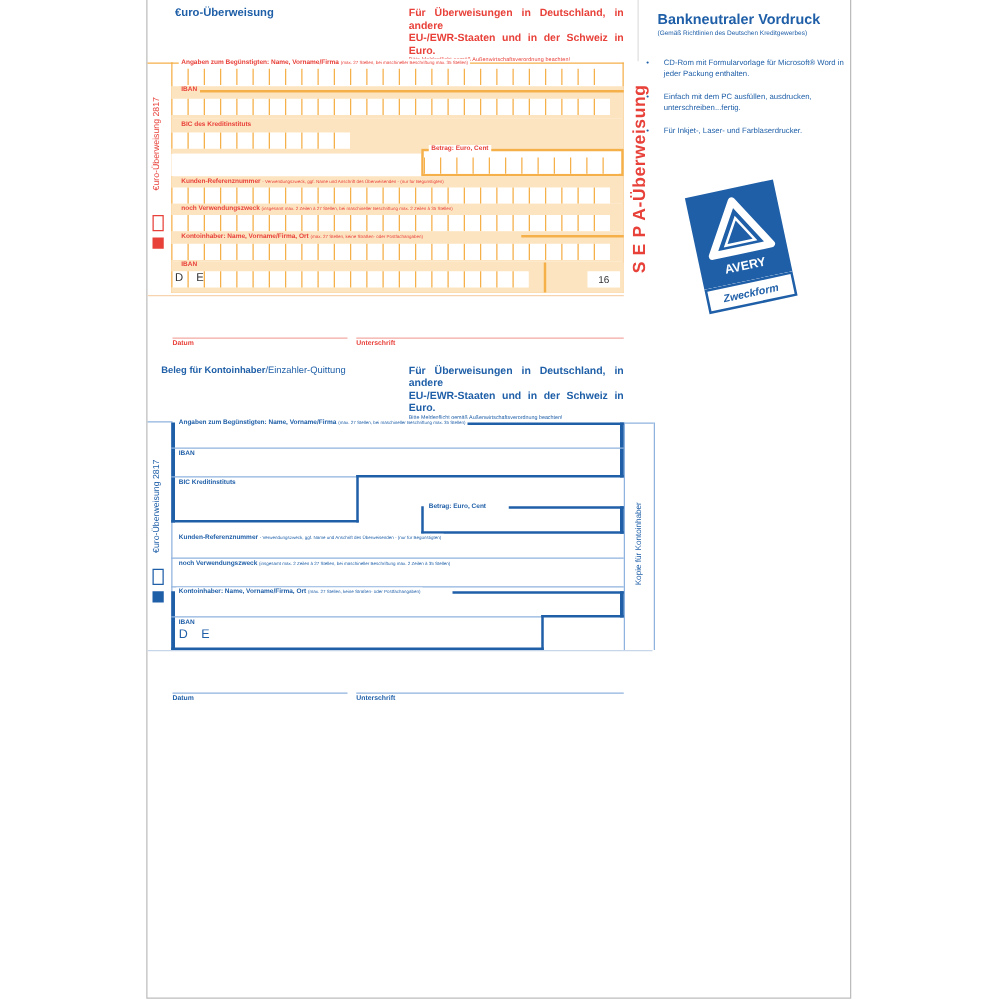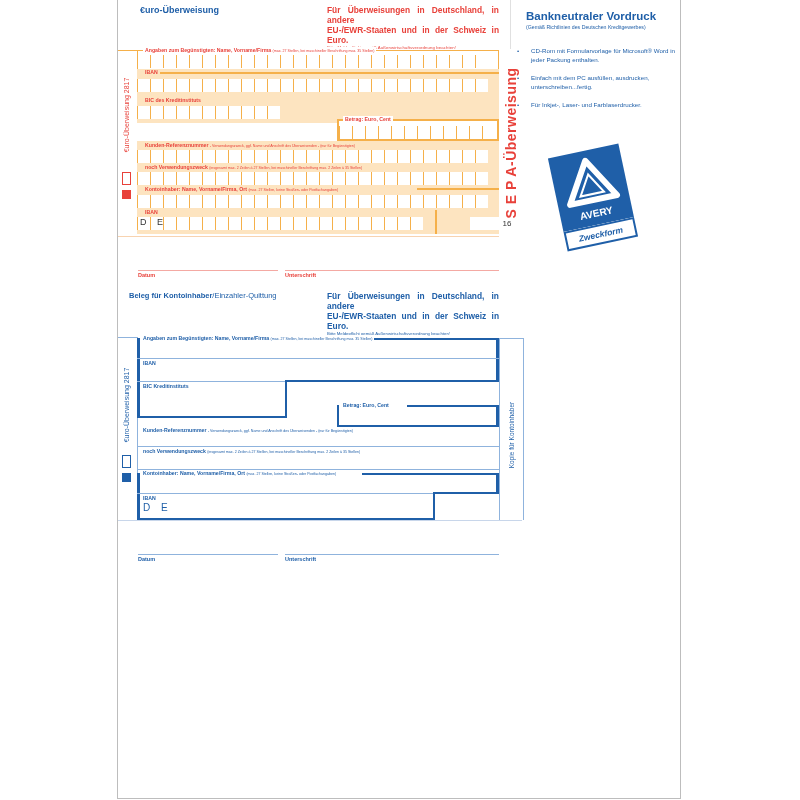--- a/index.html
+++ b/index.html
@@ -318,7 +318,7 @@
     </div>
   <div class="abs" style="left:3px;top:170px;font-size:9px;color:#333;letter-spacing:4px;">D E</div>
   <div class="abs" style="left:298px;top:163px;width:64px;height:24px;background:#fde4c0;border-left:2px solid #f5b04a;box-sizing:border-box;"></div>
-  <div class="abs" style="left:333px;top:170px;width:26px;height:13px;background:#fff;font-size:8px;color:#333;text-align:center;line-height:13px;padding-left:24px;">16</div>
+  <div class="abs" style="left:333px;top:170px;width:26px;height:13px;background:#fff;font-size:8px;color:#333;text-align:center;line-height:13px;">16</div>
 </div>
 
 <div class="abs sepa-vert">

